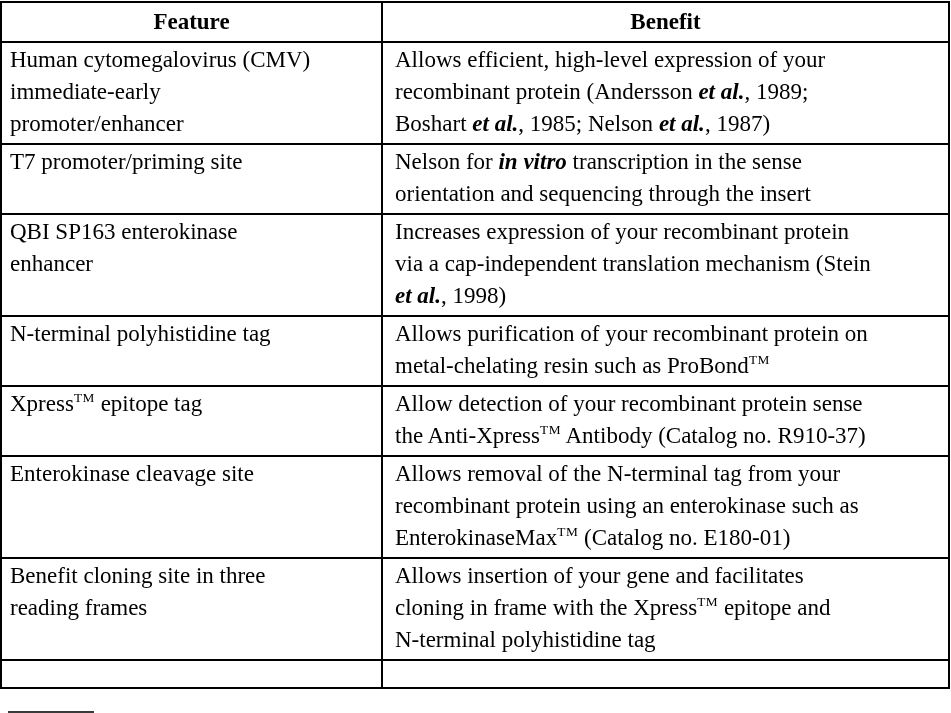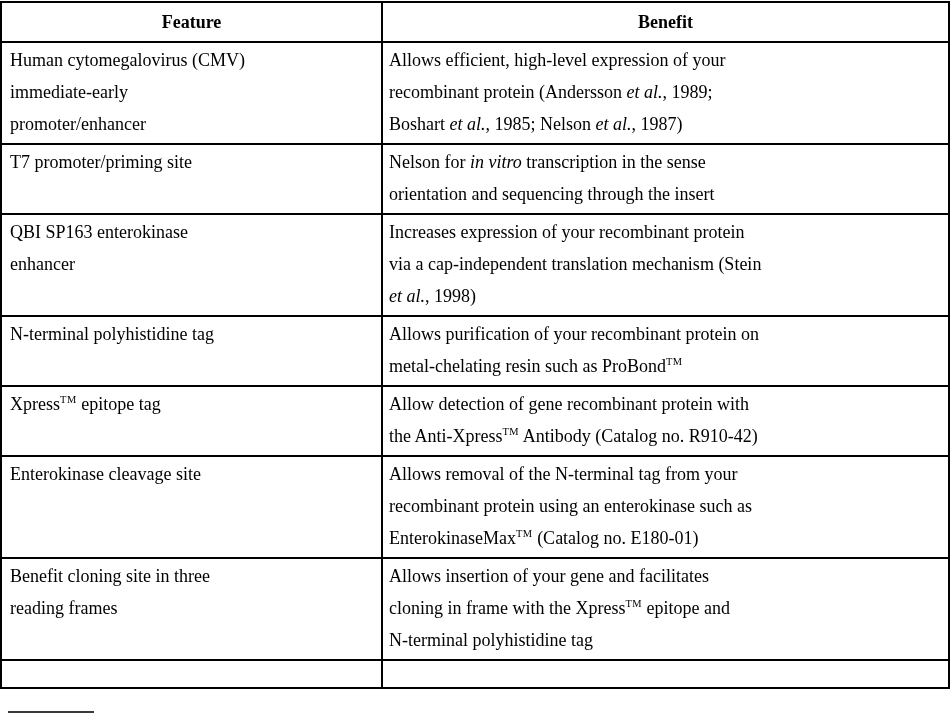--- a/index.html
+++ b/index.html
@@ -23,7 +23,7 @@
   col.col-feature { width: 381px; }
   th, td {
     border: 2px solid #000000;
-    font-size: 18px;
+    font-size: 23px;
     line-height: 32px;
     vertical-align: top;
     overflow: hidden;

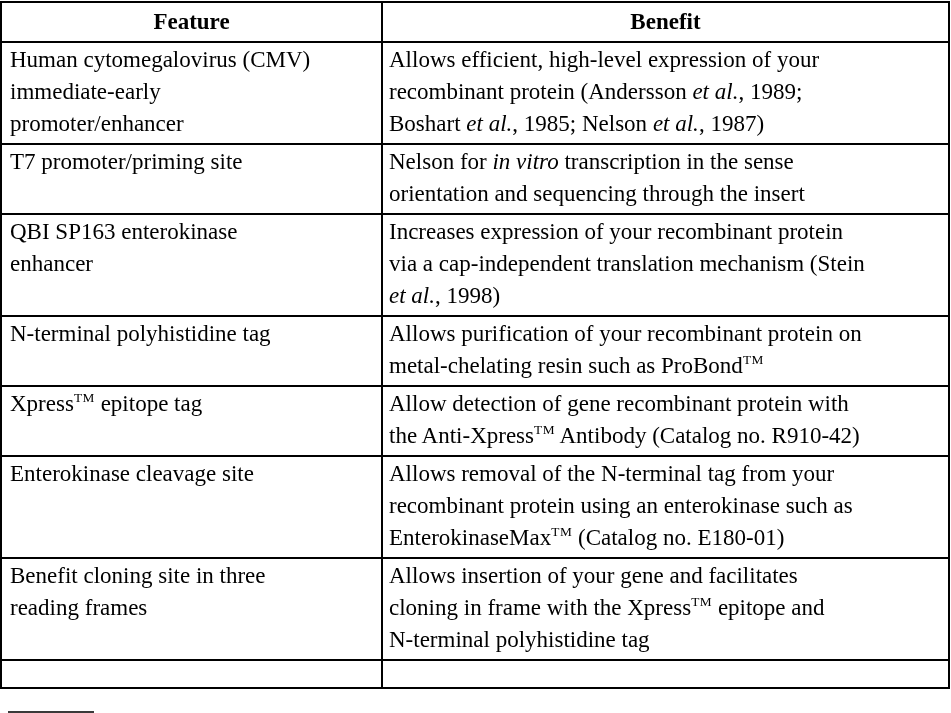--- a/index.html
+++ b/index.html
@@ -37,7 +37,7 @@
     padding: 1px 4px 3px 8px;
     white-space: pre-wrap;
   }
-  td:last-child { padding-left: 6px; padding-right: 2px; }
+  td:last-child { padding-left: 12px; padding-right: 2px; }
   tr.sliver td { height: 26px; padding: 0; }
   .it { font-style: italic; }
   .sup {

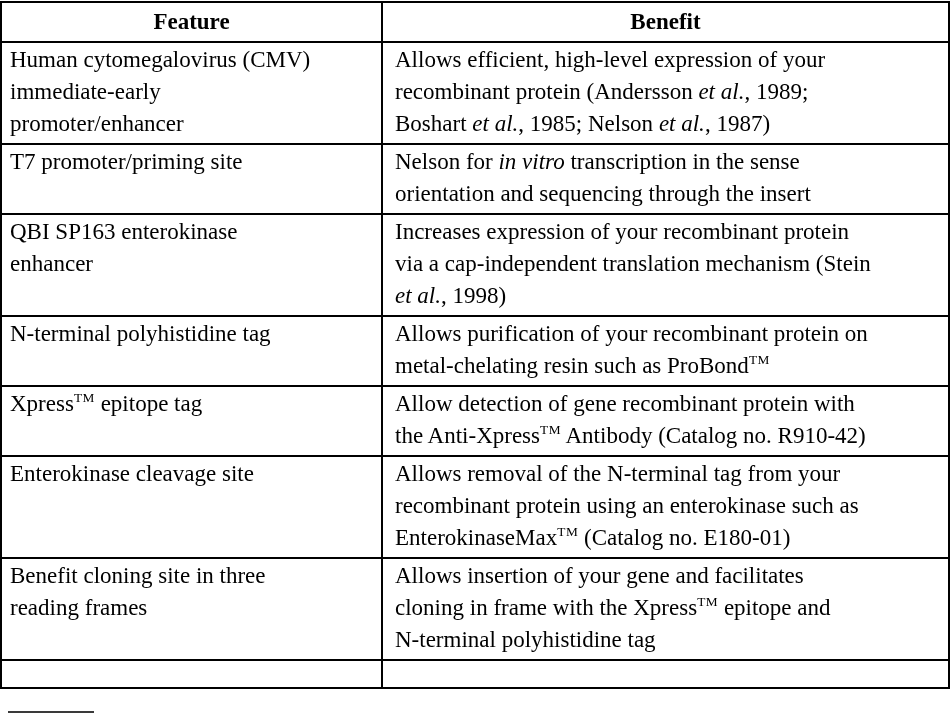--- a/index.html
+++ b/index.html
@@ -39,7 +39,7 @@
   }
   td:last-child { padding-left: 12px; padding-right: 2px; }
   tr.sliver td { height: 26px; padding: 0; }
-  .it { font-style: italic; }
+  .it { font-style: italic; font-weight: bold; }
   .sup {
     font-size: 58%;
     vertical-align: super;

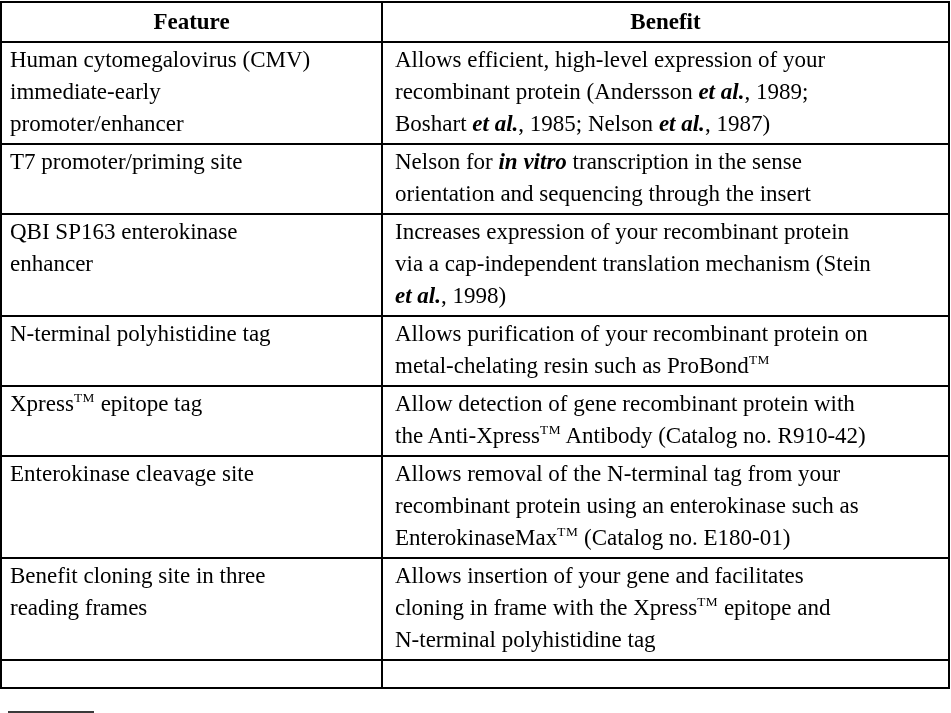--- a/index.html
+++ b/index.html
@@ -98,7 +98,7 @@
         </tr>
         <tr>
           <td><span>Xpress</span><span class="sup">TM</span><span> epitope tag</span></td>
-          <td><span>Allow detection of gene recombinant protein with
+          <td><span>Allow detection of your recombinant protein sense
 the Anti-Xpress</span><span class="sup">TM</span><span> Antibody (Catalog no. R910-42)</span></td>
         </tr>
         <tr>

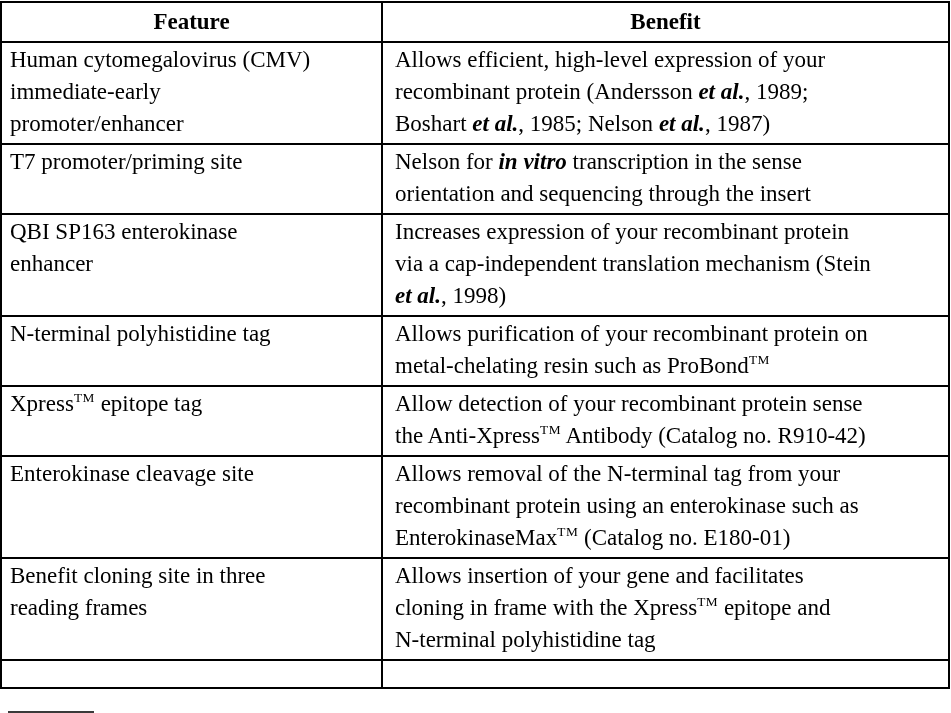--- a/index.html
+++ b/index.html
@@ -99,7 +99,7 @@
         <tr>
           <td><span>Xpress</span><span class="sup">TM</span><span> epitope tag</span></td>
           <td><span>Allow detection of your recombinant protein sense
-the Anti-Xpress</span><span class="sup">TM</span><span> Antibody (Catalog no. R910-42)</span></td>
+the Anti-Xpress</span><span class="sup">TM</span><span> Antibody (Catalog no. R910-37)</span></td>
         </tr>
         <tr>
           <td><span>Enterokinase cleavage site</span></td>

